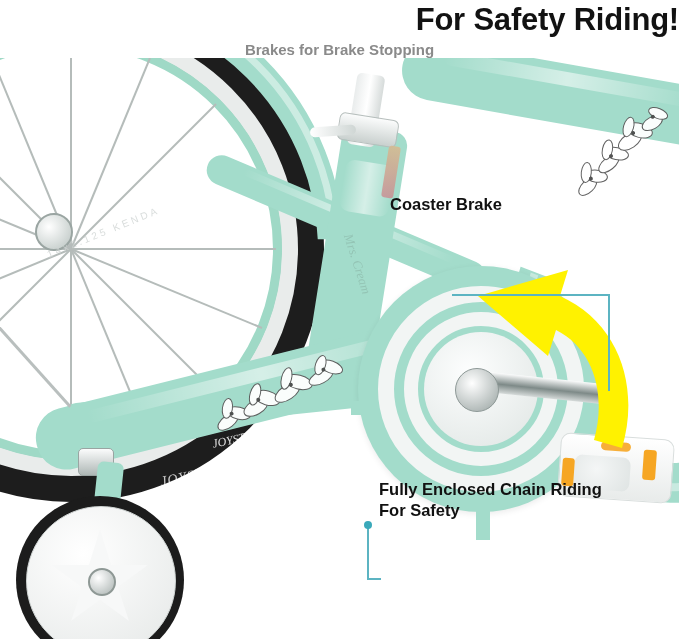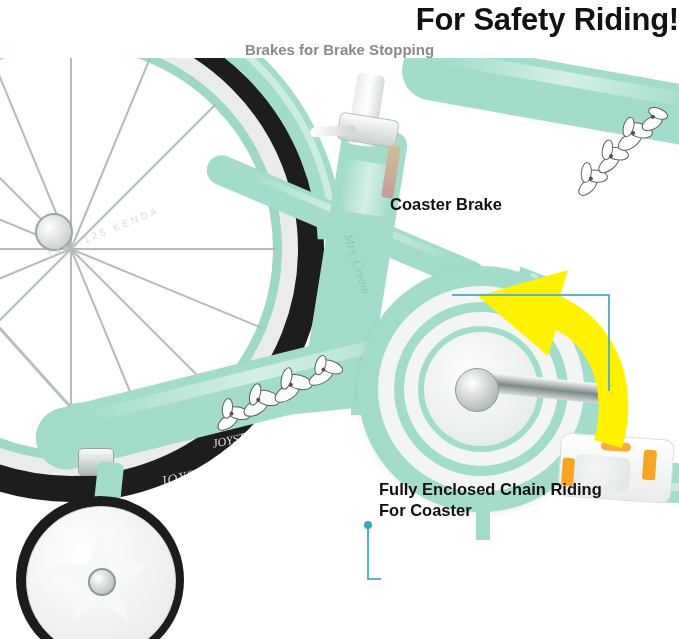--- a/index.html
+++ b/index.html
@@ -553,7 +553,7 @@
 
   <div class="callout-label callout-lower">
     <div>Fully Enclosed Chain Riding</div>
-    <div>For Coaster</div>
+    <div>For Safety</div>
   </div>
 
 </div>

